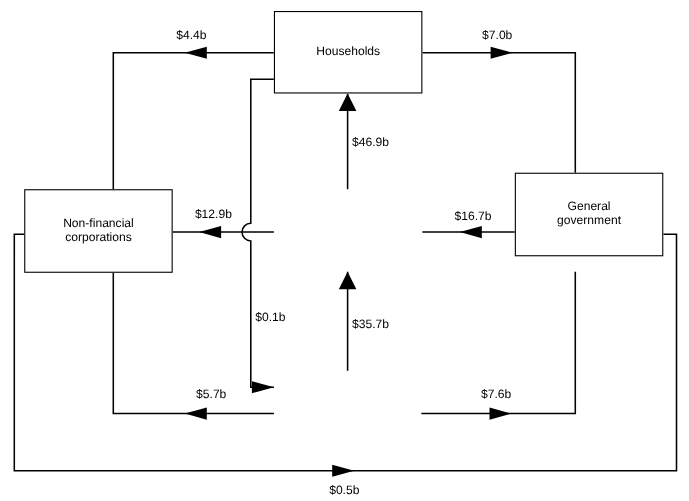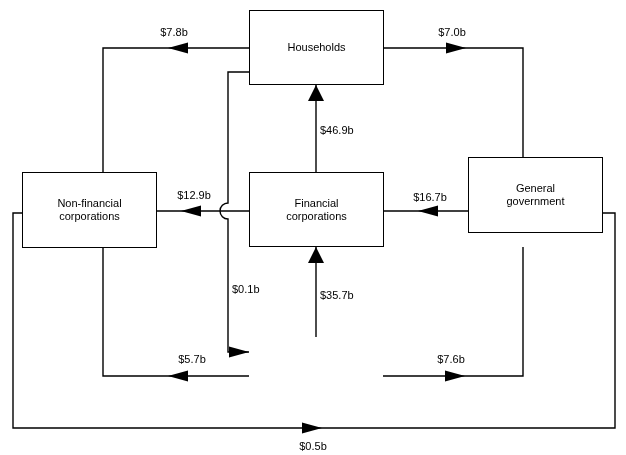--- a/index.html
+++ b/index.html
@@ -95,7 +95,7 @@
   </div>
 
 
-  <span class="amt c" style="left:174px; top:26px;">$7.8b</span>
+  <span class="amt c" style="left:174px; top:26px;">$4.4b</span>
 
   <span class="amt c" style="left:452px; top:26px;">$7.0b</span>
 

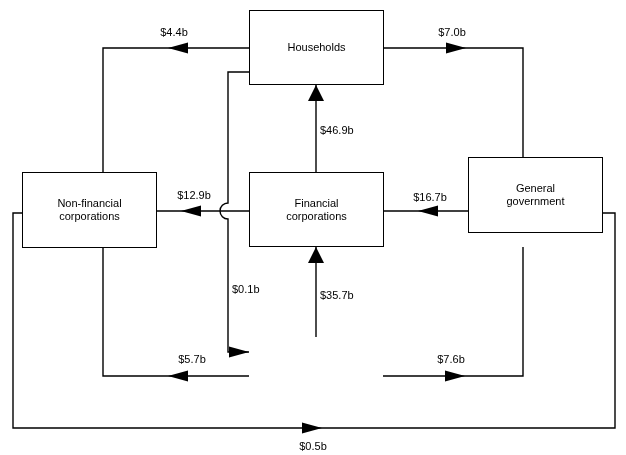--- a/index.html
+++ b/index.html
@@ -86,9 +86,6 @@
     <span class="node-label">Households</span>
   </div>
 
-  <div class="node" style="left:249px; top:172px; width:135px; height:75px;">
-    <span class="node-label">Financial corporations</span>
-  </div>
 
   <div class="node" style="left:468px; top:157px; width:135px; height:76px;">
     <span class="node-label">General government</span>

